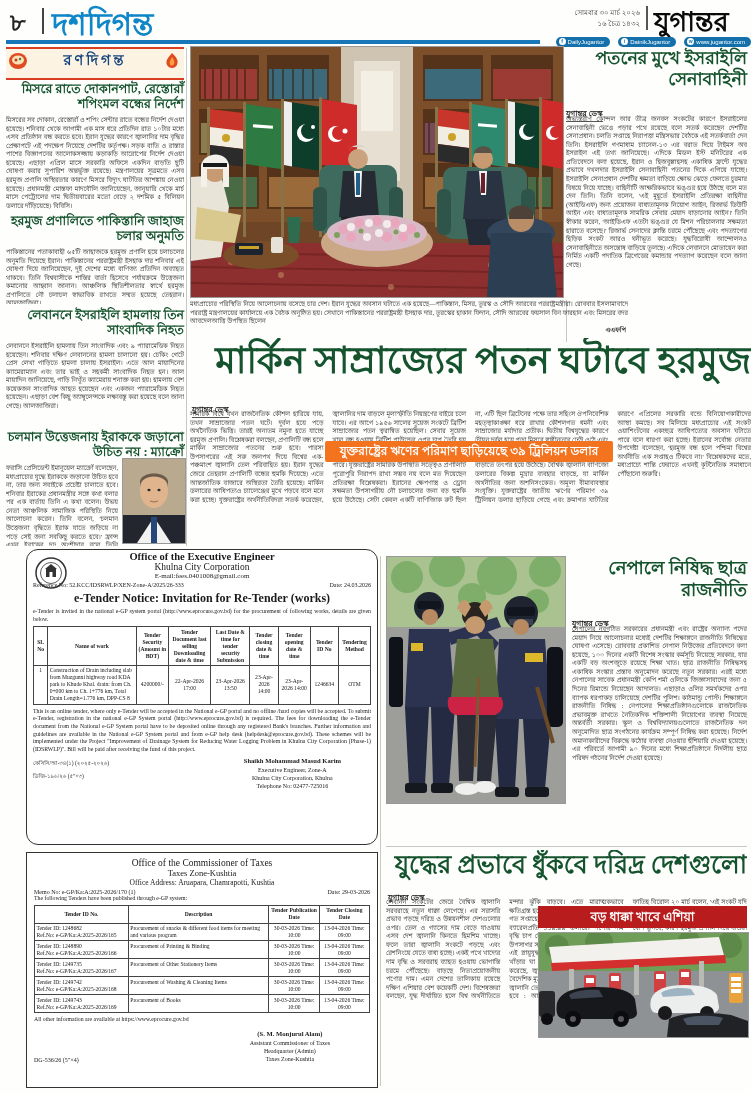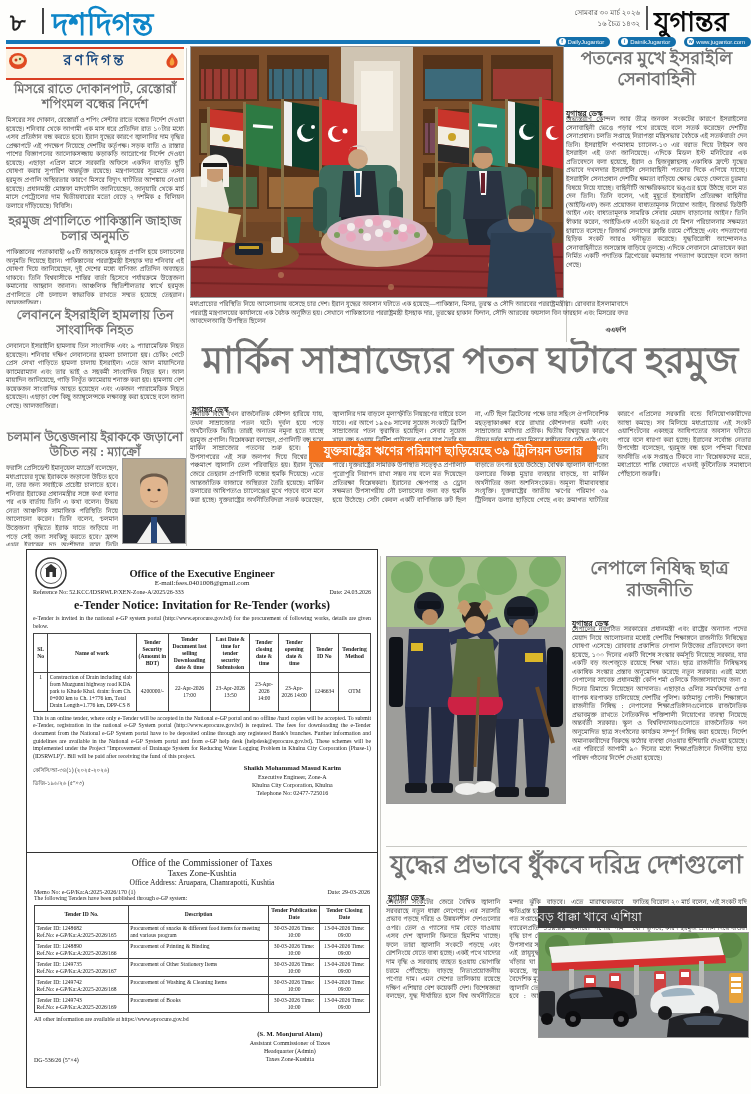--- a/index.html
+++ b/index.html
@@ -7,7 +7,7 @@
         font-family:"Liberation Serif",serif;color:#1a1a1a;}
   .abs{position:absolute;}
   .tiny{font-size:6.4px;line-height:1.34;text-align:justify;color:#1c1c1c;overflow:hidden;}
-  .headline{font-weight:bold;text-align:center;color:#737373;line-height:1.22;}
+  .headline{font-weight:bold;text-align:right;color:#14532d;line-height:1.22;}
   .byline{font-weight:bold;font-size:7.5px;border-bottom:1px solid #555;display:inline-block;padding-bottom:1px;}
   .vrule{position:absolute;width:1px;background:#c9c9c4;}
   .hrule{position:absolute;height:1px;background:#c9c9c4;}

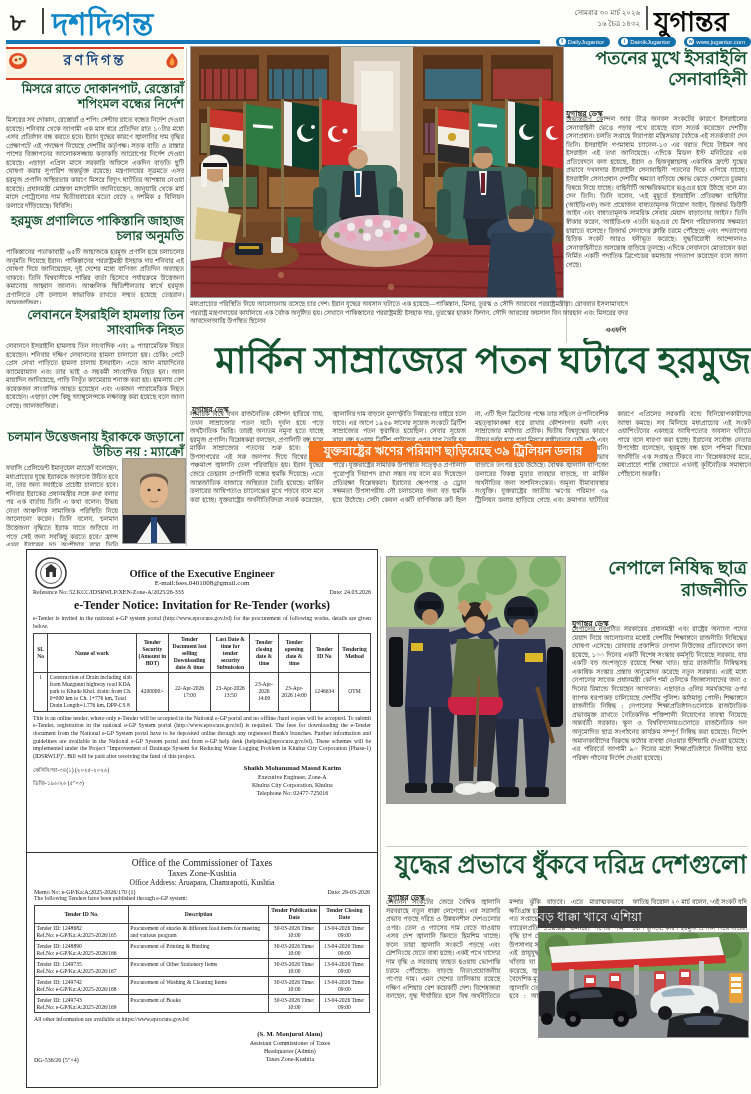--- a/index.html
+++ b/index.html
@@ -314,7 +314,7 @@
   </div>
   <div class="abs" style="left:190px;top:410px;width:561px;height:138px;">
     <div style="column-count:4;column-gap:9px;height:138px;" class="tiny">সামরিক বিশ্বে যখন রাজনৈতিক কৌশল হারিয়ে যায়, তখন সাম্রাজ্যের পতন ঘটে। দুর্বল হয়ে পড়ে অর্থনৈতিক ভিত্তি। তারই অন্যতম নমুনা হতে যাচ্ছে হরমুজ প্রণালি। বিশ্লেষকরা বলছেন, প্রণালিটি বন্ধ হলে মার্কিন সাম্রাজ্যের পতনের শুরু হবে। পারস্য উপসাগরের এই সরু জলপথ দিয়ে বিশ্বের এক-পঞ্চমাংশ জ্বালানি তেল পরিবাহিত হয়। ইরান যুদ্ধের জেরে তেহরান প্রণালিটি বন্ধের হুমকি দিয়েছে। এতে আন্তর্জাতিক বাজারে অস্থিরতা তৈরি হয়েছে। মার্কিন ডলারের আধিপত্যও চ্যালেঞ্জের মুখে পড়বে বলে মনে করা হচ্ছে। যুক্তরাষ্ট্রের অর্থনীতিবিদরা সতর্ক করেছেন, জ্বালানির দাম বাড়লে মূল্যস্ফীতি নিয়ন্ত্রণের বাইরে চলে যাবে। এর আগে ১৯৫৬ সালের সুয়েজ সংকটে ব্রিটিশ সাম্রাজ্যের পতন ত্বরান্বিত হয়েছিল। সেবার সুয়েজ খাল বন্ধ হওয়ায় ব্রিটিশ পাউন্ডের ওপর চাপ তৈরি হয় এবং লন্ডনকে যুক্তরাষ্ট্রের কাছে নতি স্বীকার করতে হয়। ইতিহাসবিদদের মতে, হরমুজও একই ভূমিকা রাখতে পারে। যুক্তরাষ্ট্রের সামরিক উপস্থিতি সত্ত্বেও প্রণালিটি পুরোপুরি নিরাপদ রাখা সম্ভব নয় বলে মত দিয়েছেন প্রতিরক্ষা বিশ্লেষকরা। ইরানের ক্ষেপণাস্ত্র ও ড্রোন সক্ষমতা উপসাগরীয় নৌ চলাচলের জন্য বড় হুমকি হয়ে উঠেছে। সেটা কেবল একটি বাণিজ্যিক রুট ছিল না, এটি ছিল ব্রিটেনের পক্ষে তার সহিংস ঔপনিবেশিক মহত্ত্বাকাঙ্ক্ষা ধরে রাখার কৌশলগত ধমনী এবং সাম্রাজ্যের মর্যাদার প্রতীক। দ্বিতীয় বিশ্বযুদ্ধের কারণে তীয়ন দুর্বল হয়ে পড়া মিসরে স্বাধীনতার ঢেউ ওঠে এবং উপনিবেশের পক্ষে ফিরে যাওয়া আর সম্ভব হয়নি। এদিকে চীন ও রাশিয়া এই সুযোগে নিজেদের প্রভাব বাড়াতে তৎপর হয়ে উঠেছে। বৈশ্বিক জ্বালানি বাণিজ্যে ডলারের বিকল্প মুদ্রার ব্যবহার বাড়ছে, যা মার্কিন অর্থনীতির জন্য অশনিসংকেত। অমূল্য বীমাব্যবস্থার সংযুক্তি। যুক্তরাষ্ট্রের জাতীয় ঋণের পরিমাণ ৩৯ ট্রিলিয়ন ডলার ছাড়িয়ে গেছে এবং ক্রমাগত ঘাটতির কারণে এপ্রিলের সরকারি বন্ডে বিনিয়োগকারীদের আস্থা কমছে। সব মিলিয়ে মধ্যপ্রাচ্যের এই সংকট ওয়াশিংটনের একচ্ছত্র আধিপত্যের অবসান ঘটাতে পারে বলে ধারণা করা হচ্ছে। ইরানের সর্বোচ্চ নেতার উপদেষ্টা বলেছেন, 'হরমুজ বন্ধ হলে পশ্চিমা বিশ্বের অর্থনীতি এক সপ্তাহও টিকবে না।' বিশ্লেষকদের মতে, মধ্যপ্রাচ্যে শান্তি ফেরাতে এখনই কূটনৈতিক সমাধানে পৌঁছানো জরুরি।</div>
-    <div class="abs kicker-box" style="left:119px;top:31px;width:288px;height:21px;">যুক্তরাষ্ট্রের ঋণের পরিমাণ ছাড়িয়েছে ৩৯ ট্রিলিয়ন ডলার</div>
+    <div class="abs kicker-box" style="left:135px;top:31px;width:288px;height:21px;">যুক্তরাষ্ট্রের ঋণের পরিমাণ ছাড়িয়েছে ৩৯ ট্রিলিয়ন ডলার</div>
   </div>
 
   <div class="abs tender" style="left:26px;top:549px;width:352px;height:357px;padding:18px 6px;box-sizing:border-box;">

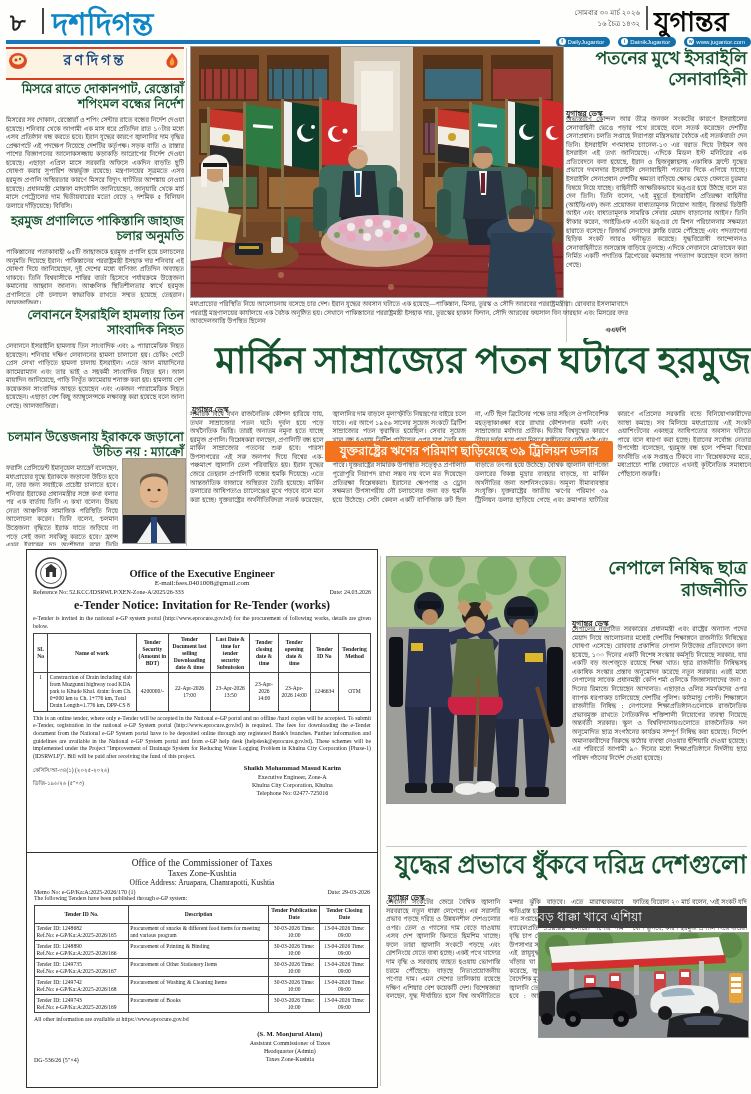--- a/index.html
+++ b/index.html
@@ -317,7 +317,7 @@
     <div class="abs kicker-box" style="left:135px;top:31px;width:288px;height:21px;">যুক্তরাষ্ট্রের ঋণের পরিমাণ ছাড়িয়েছে ৩৯ ট্রিলিয়ন ডলার</div>
   </div>
 
-  <div class="abs tender" style="left:26px;top:549px;width:352px;height:357px;padding:18px 6px;box-sizing:border-box;">
+  <div class="abs tender" style="left:26px;top:549px;width:352px;height:296px;padding:1px 6px;box-sizing:border-box;border-radius:12px;">
     <svg class="abs" style="left:8px;top:7px;" width="32" height="32" viewBox="0 0 32 32">
       <circle cx="16" cy="16" r="15" fill="none" stroke="#333" stroke-width="1.5"></circle>
       <circle cx="16" cy="16" r="10.5" fill="none" stroke="#333" stroke-width="0.8"></circle>

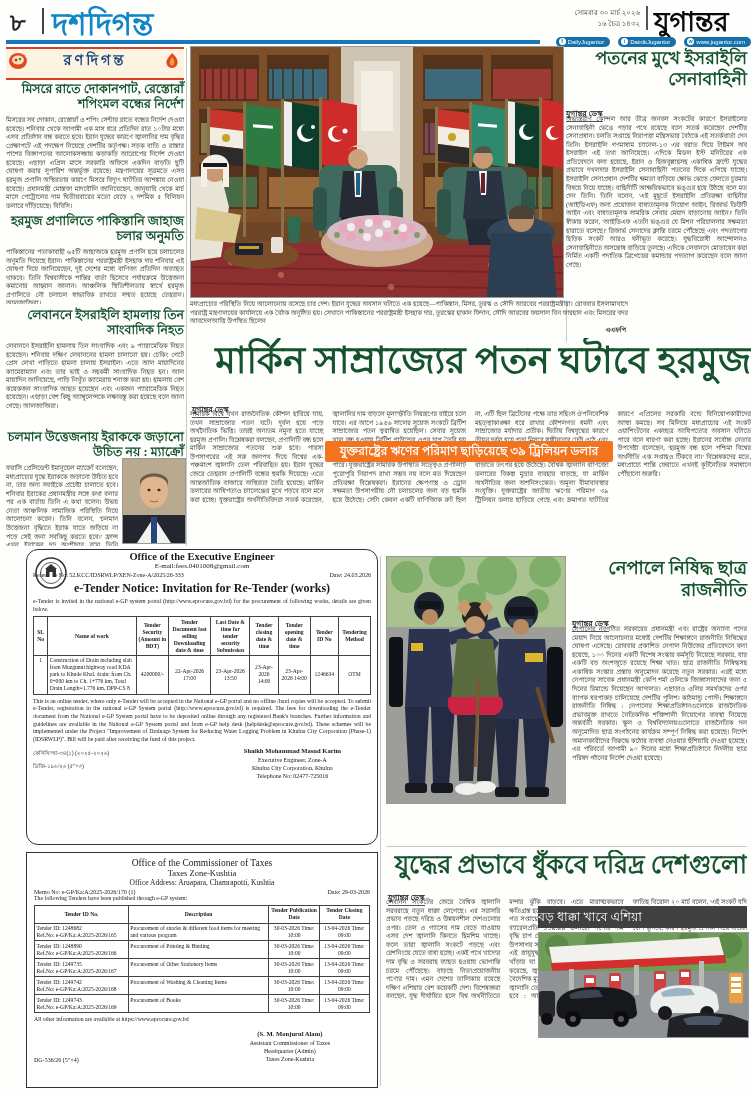--- a/index.html
+++ b/index.html
@@ -326,6 +326,7 @@
         <rect x="14.5" y="15" width="3" height="5" fill="#fff"></rect>
     </svg>
     <div class="t-org1">Office of the Executive Engineer</div>
+    <div class="t-org2">Khulna City Corporation</div>
     <div class="t-org3">E-mail:fees.0401008@gmail.com</div>
     <div class="t-meta">
       <span>Reference No: 52.KCC/IDSRWLP/XEN-Zone-A/2025/26-333</span>

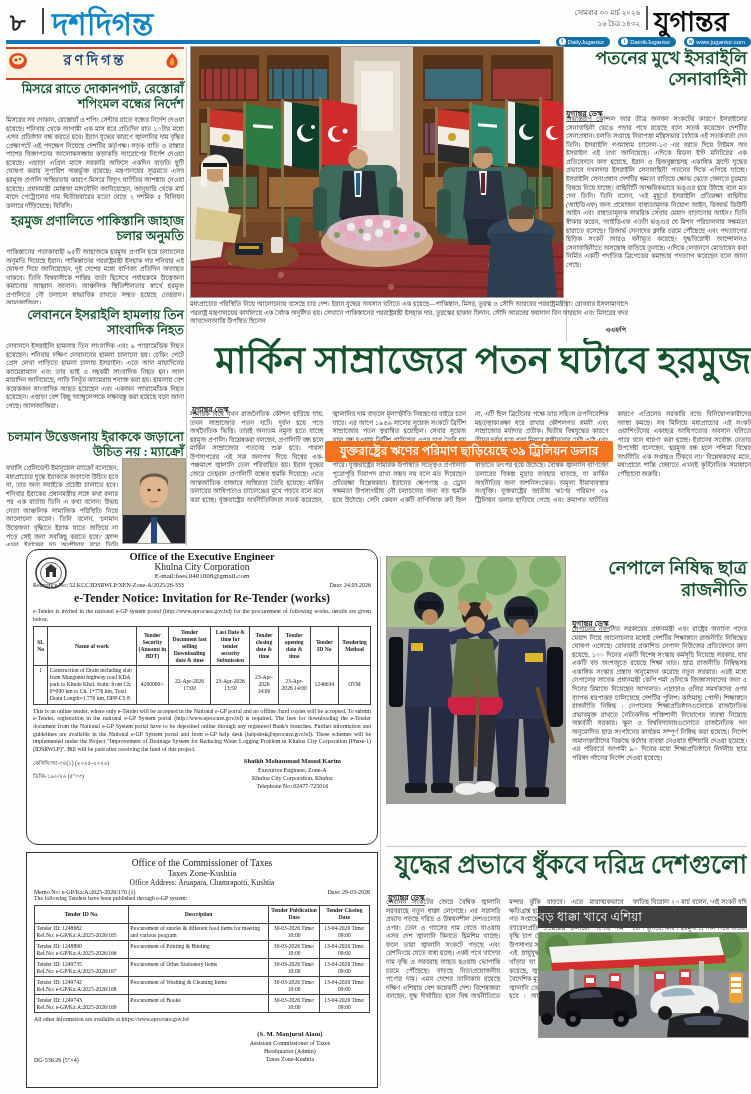--- a/index.html
+++ b/index.html
@@ -13,7 +13,7 @@
   .hrule{position:absolute;height:1px;background:#c9c9c4;}
   .kicker-box{background:#f4731f;color:#fff;font-weight:bold;font-size:12px;text-align:center;
         line-height:21px;border-radius:2px;white-space:nowrap;overflow:hidden;}
-  .blue-box{background:#404040;color:#fff;font-weight:normal;font-size:12.5px;text-align:left;
+  .blue-box{background:#b91c1c;color:#fff;font-weight:bold;font-size:12.5px;text-align:center;
         line-height:22px;white-space:nowrap;overflow:hidden;}
   .tender{border:1.5px solid #333;background:#fff;font-family:"Liberation Serif",serif;}
   .tender table{border-collapse:collapse;width:100%;}

